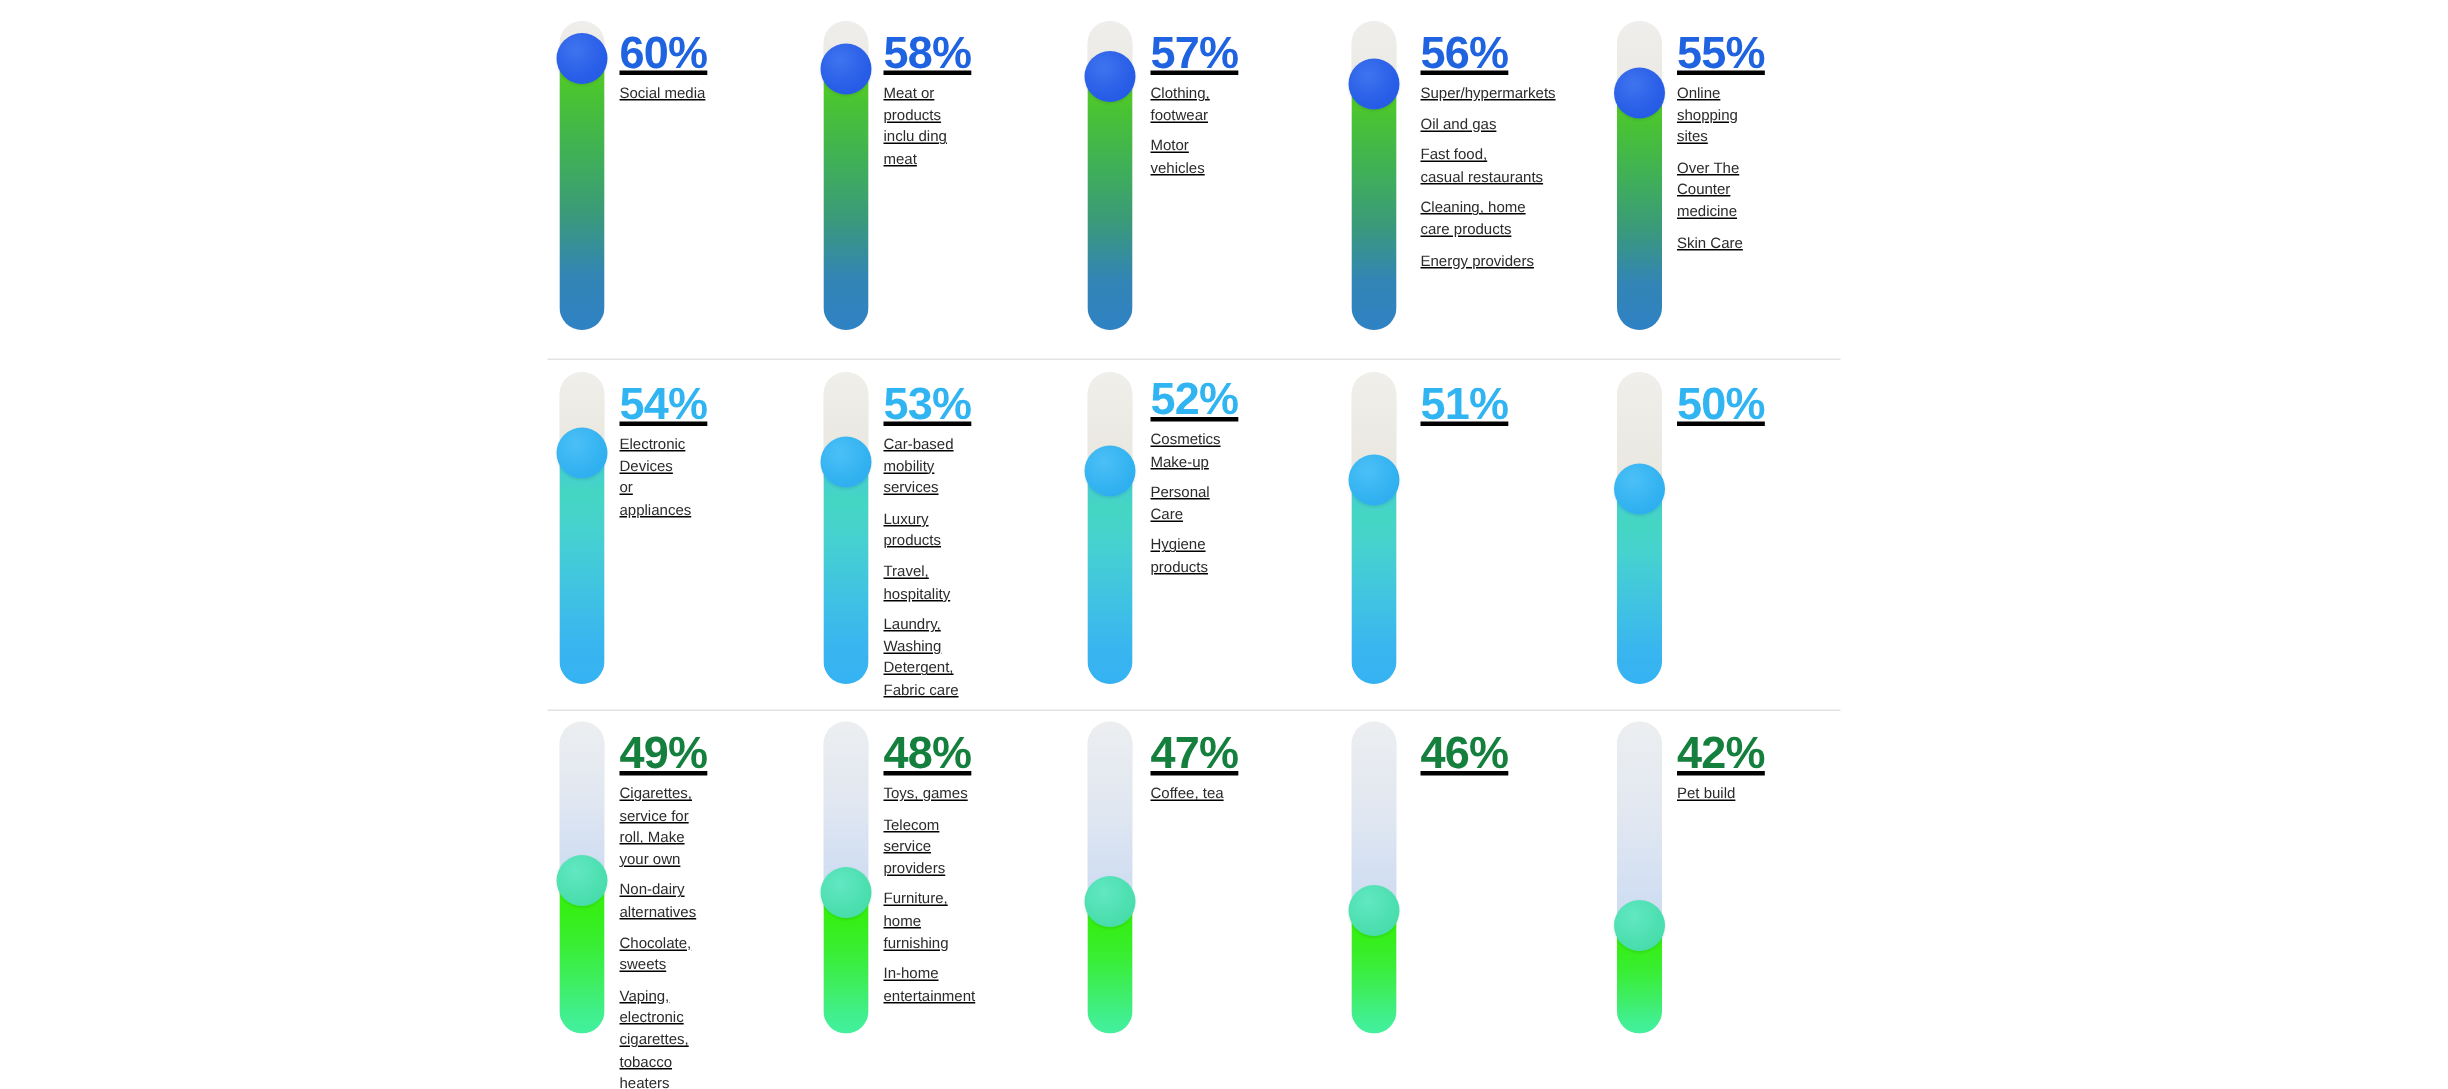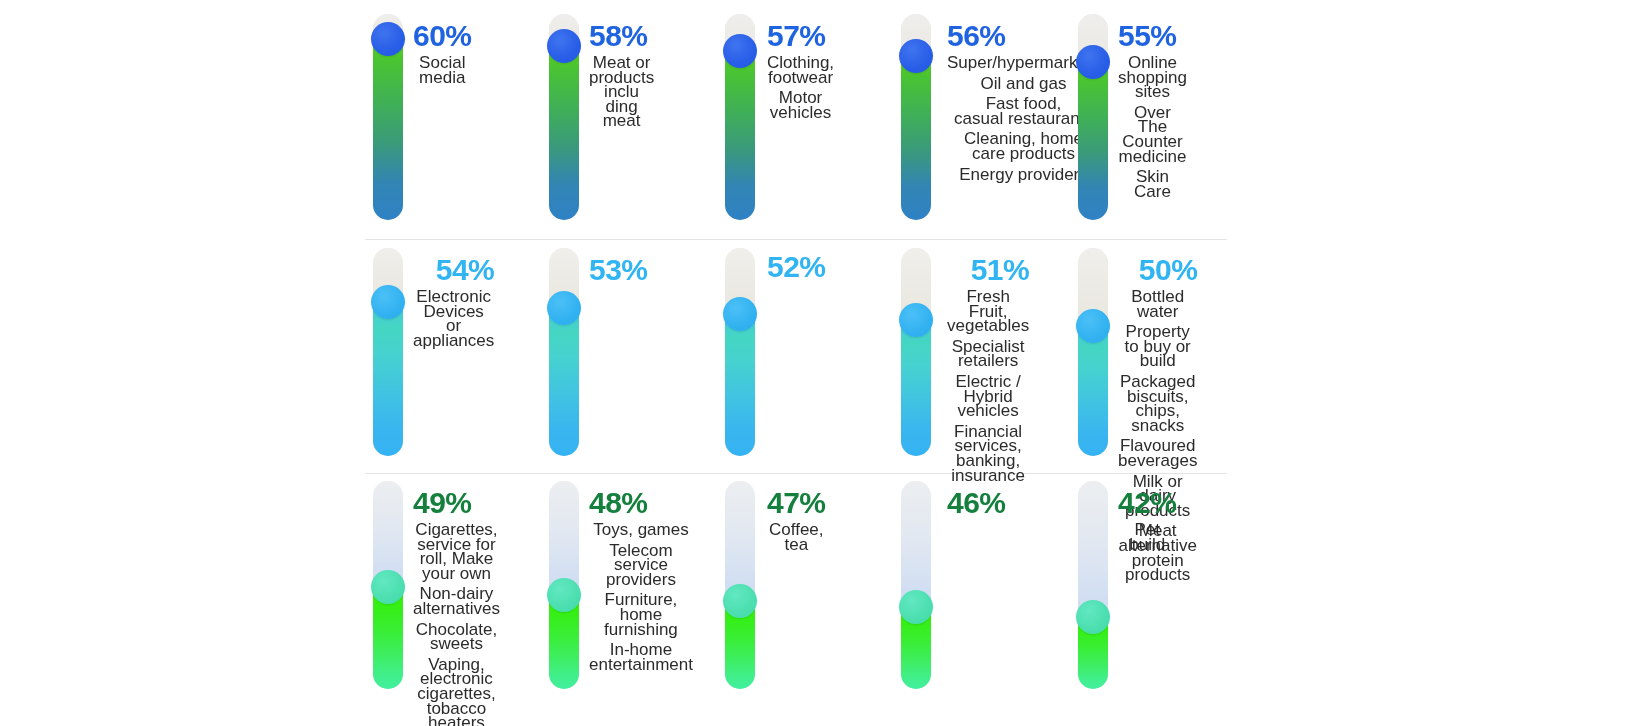--- a/index.html
+++ b/index.html
@@ -44,7 +44,7 @@
   }
 
   
-  .info{position:absolute;top:0;}
+  .info{position:absolute;top:0;text-decoration:underline;}
   .pct{
     font-size:30px;
     font-weight:bold;

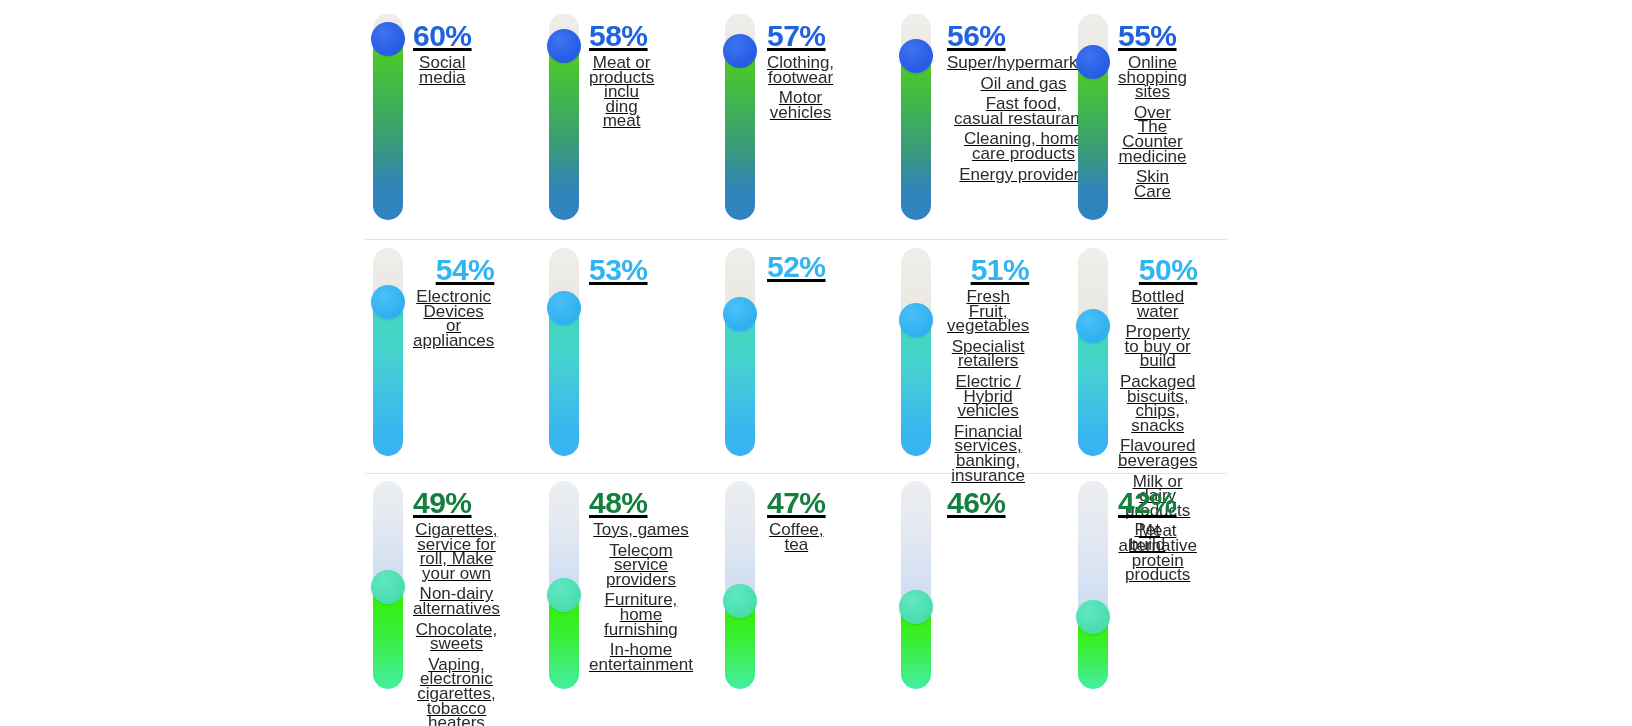--- a/index.html
+++ b/index.html
@@ -55,12 +55,11 @@
   }
   .items{margin:0;padding:0;list-style:none;}
   .items li{
-    font-size:17px;
+    font-size:10px;
     line-height:14.6px;
     color:#2b2b2b;
     margin-bottom:6px;
     white-space:pre-line;
-    text-align:center;
   }
 
   

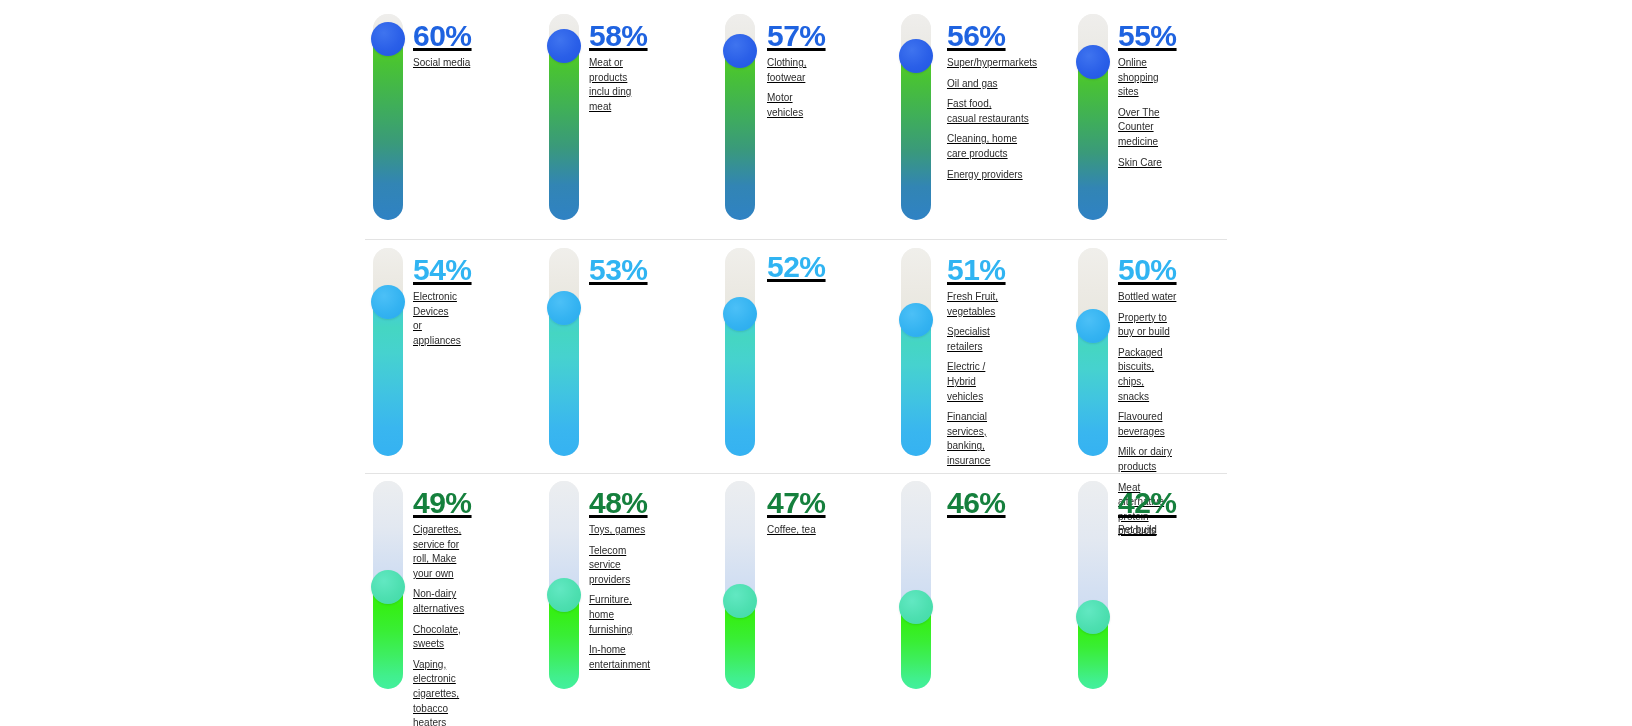--- a/index.html
+++ b/index.html
@@ -174,6 +174,14 @@
         <div class="thumb" style="left: 547px; top: 43px; background: radial-gradient(circle at 38% 32%, rgb(76, 192, 247) 0%, rgb(52, 179, 241) 55%, rgb(40, 169, 238) 100%);"></div>
         <div class="info" style="left: 589px; top: 6px;">
           <div class="pct">53%</div>
+          <ul class="items">
+            <li>Car-based
+mobility services</li>
+            <li>Luxury products</li>
+            <li>Travel, hospitality</li>
+            <li>Laundry, Washing
+Detergent, Fabric care</li>
+          </ul>
         </div>
       </div>
       <div class="cell" style="left: 0px;">

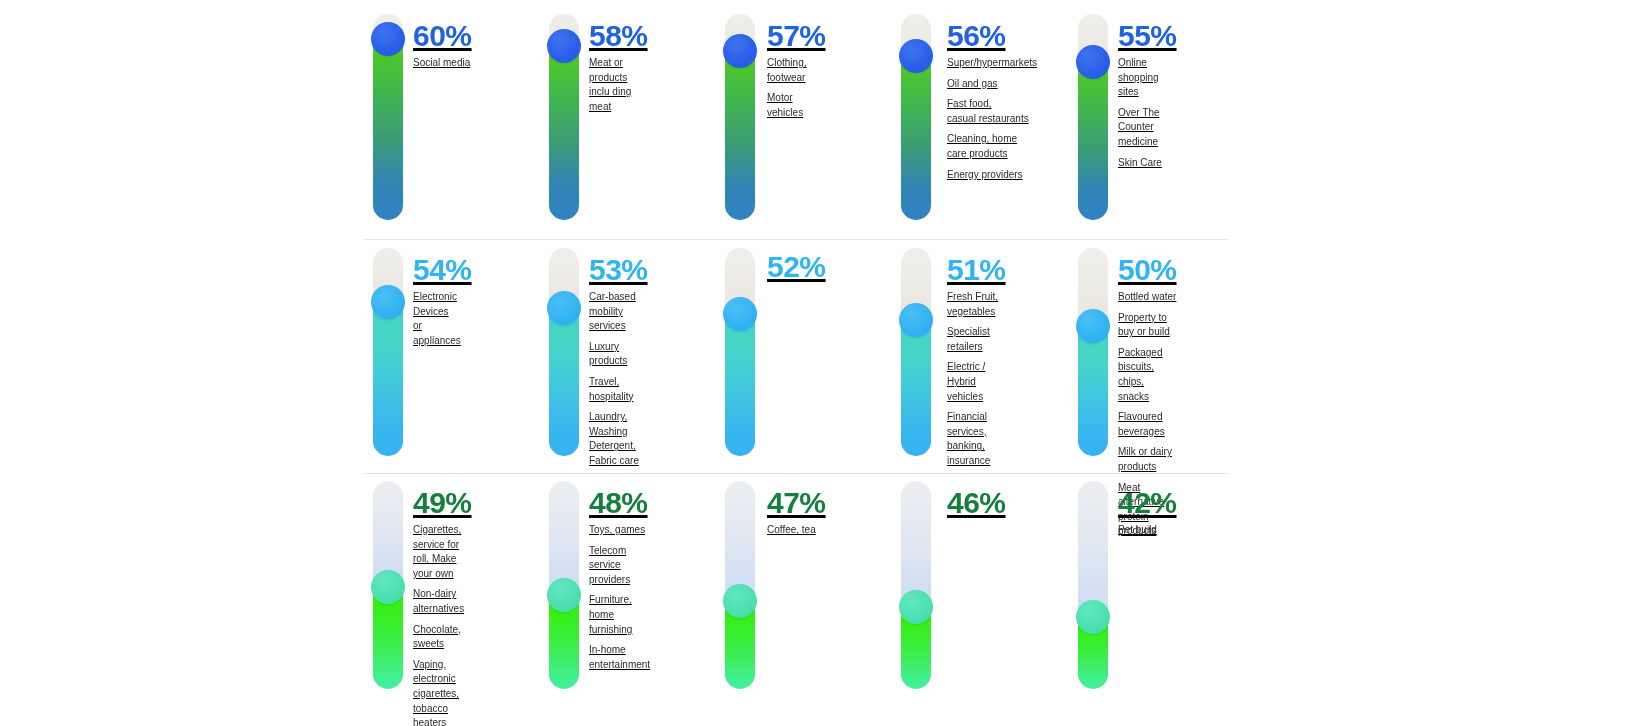--- a/index.html
+++ b/index.html
@@ -192,6 +192,11 @@
         <div class="thumb" style="left: 723px; top: 49px; background: radial-gradient(circle at 38% 32%, rgb(76, 192, 247) 0%, rgb(52, 179, 241) 55%, rgb(40, 169, 238) 100%);"></div>
         <div class="info" style="left: 767px; top: 3px;">
           <div class="pct">52%</div>
+          <ul class="items">
+            <li>Cosmetics Make-up</li>
+            <li>Personal Care</li>
+            <li>Hygiene products</li>
+          </ul>
         </div>
       </div>
       <div class="cell" style="left: 0px;">

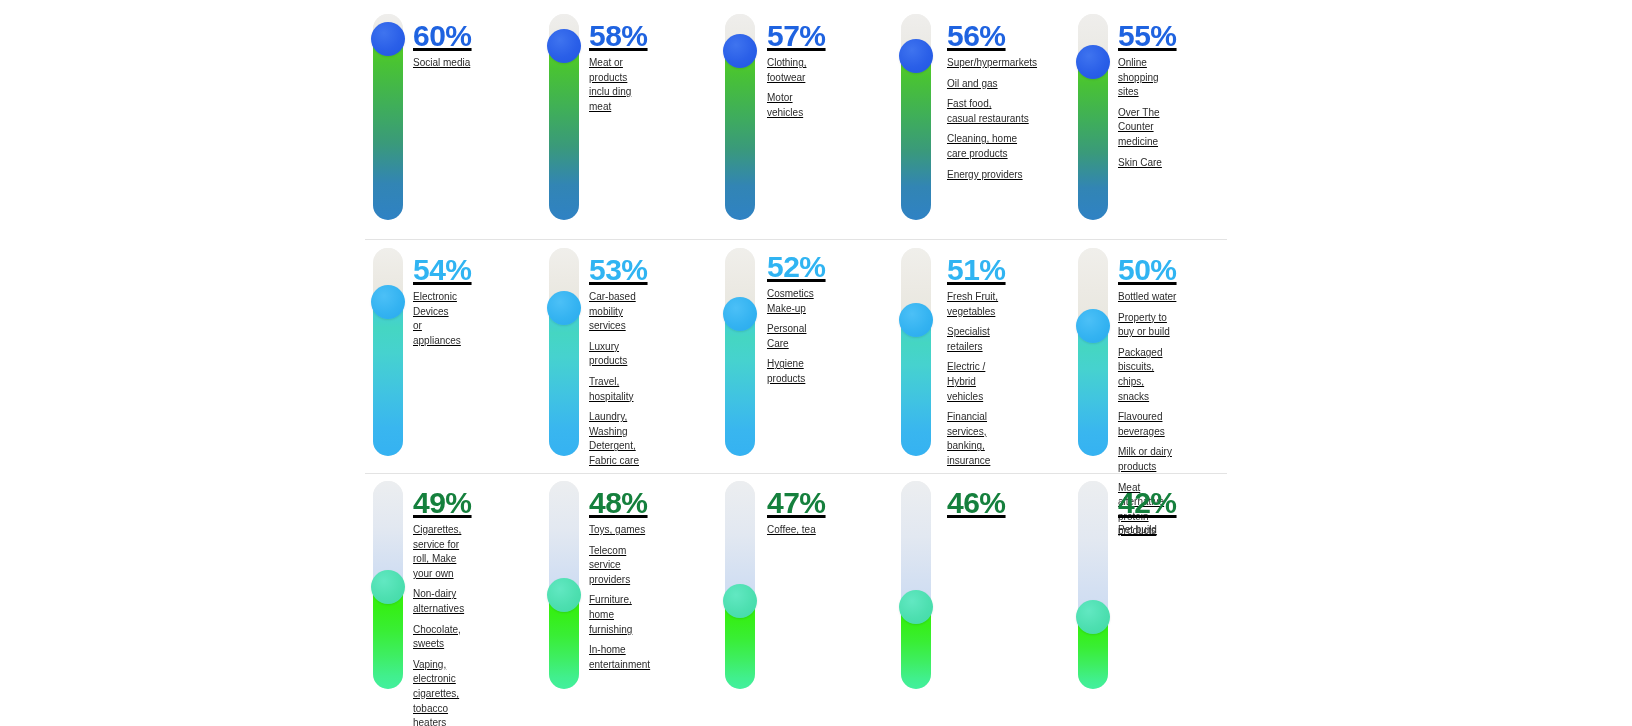--- a/index.html
+++ b/index.html
@@ -207,13 +207,6 @@
         <div class="thumb" style="left: 899px; top: 55px; background: radial-gradient(circle at 38% 32%, rgb(76, 192, 247) 0%, rgb(52, 179, 241) 55%, rgb(40, 169, 238) 100%);"></div>
         <div class="info" style="left: 947px; top: 6px;">
           <div class="pct">51%</div>
-          <ul class="items">
-            <li>Fresh Fruit, vegetables</li>
-            <li>Specialist retailers</li>
-            <li>Electric / Hybrid vehicles</li>
-            <li>Financial services,
-banking, insurance</li>
-          </ul>
         </div>
       </div>
       <div class="cell" style="left: 0px;">

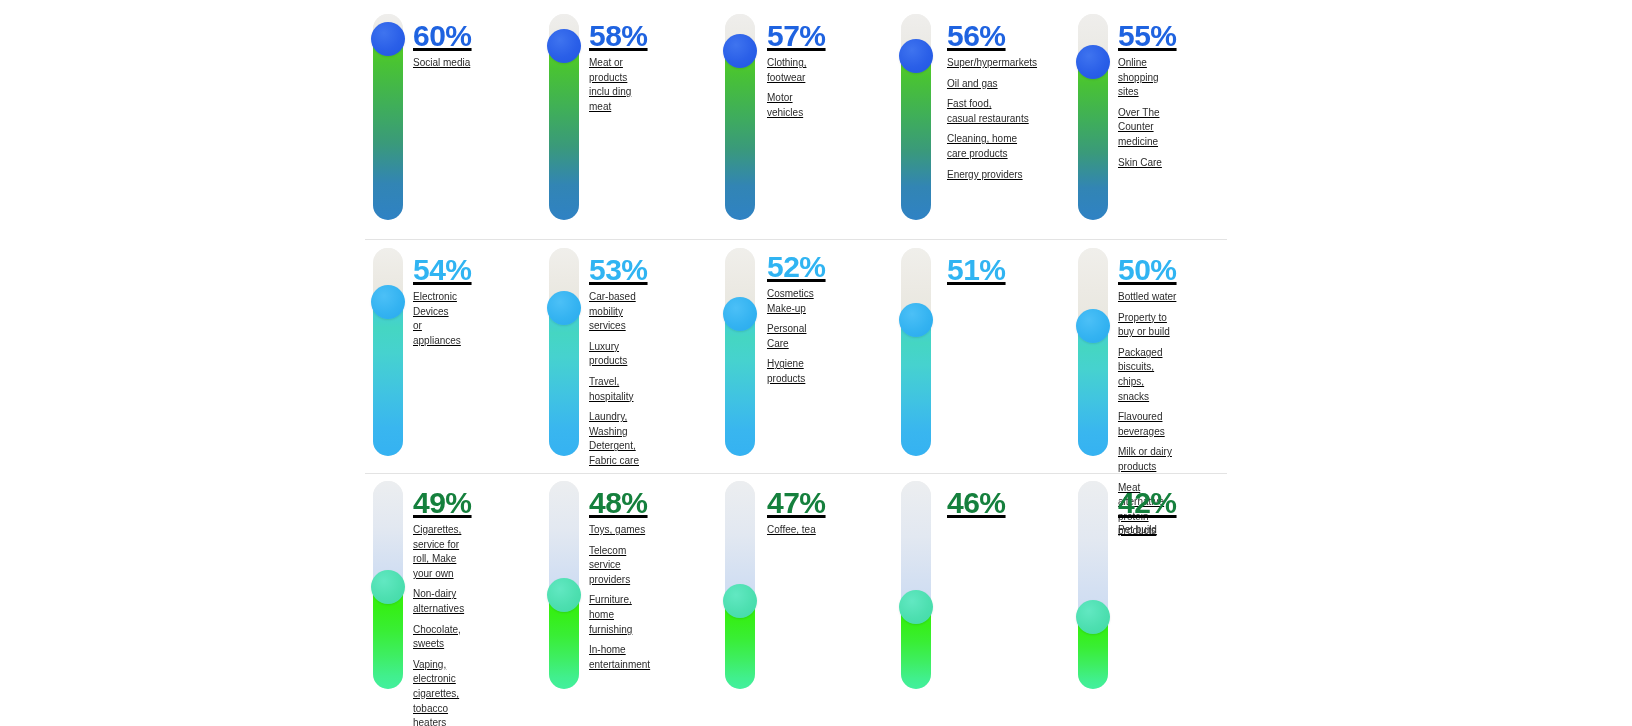--- a/index.html
+++ b/index.html
@@ -217,16 +217,6 @@
         <div class="thumb" style="left: 1076px; top: 61px; background: radial-gradient(circle at 38% 32%, rgb(76, 192, 247) 0%, rgb(52, 179, 241) 55%, rgb(40, 169, 238) 100%);"></div>
         <div class="info" style="left: 1118px; top: 6px;">
           <div class="pct">50%</div>
-          <ul class="items">
-            <li>Bottled water</li>
-            <li>Property to buy or build</li>
-            <li>Packaged biscuits,
-chips, snacks</li>
-            <li>Flavoured beverages</li>
-            <li>Milk or dairy products</li>
-            <li>Meat alternative
-protein products</li>
-          </ul>
         </div>
       </div>
     </div>

